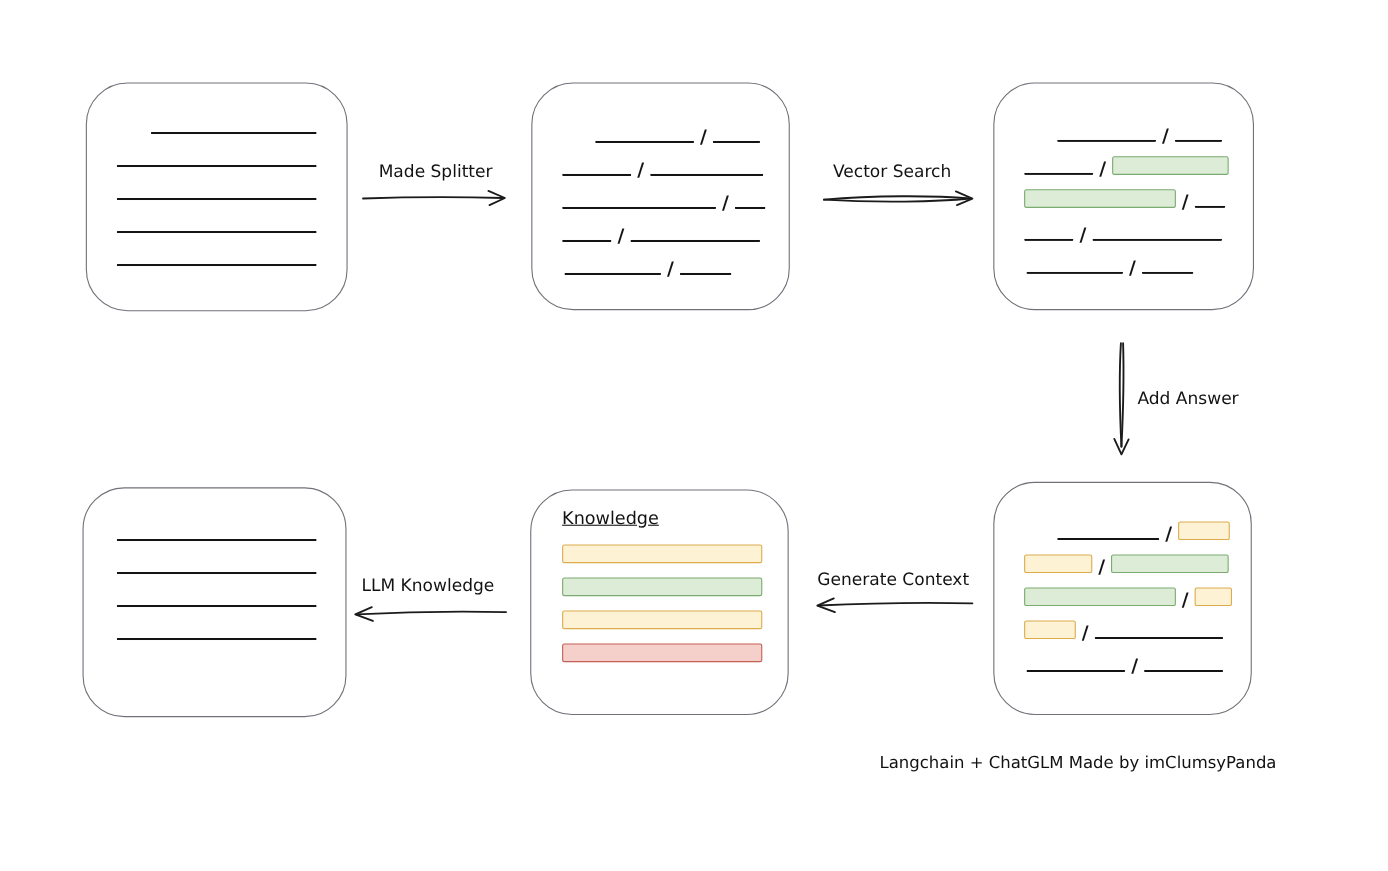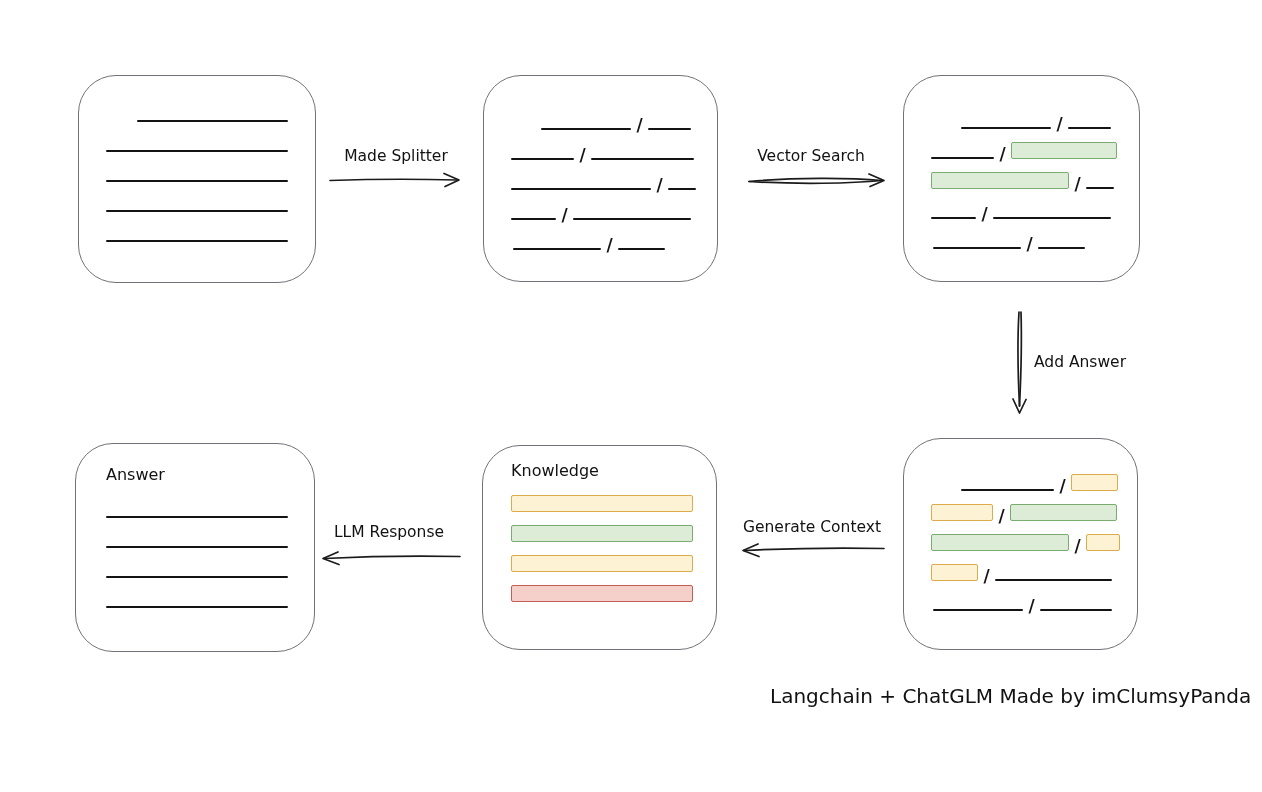--- a/index.html
+++ b/index.html
@@ -179,9 +179,6 @@
       </div>
     </div>
   <div class="box" id="box-answer">
-      <div class="row row-label">
-        <span class="seg label">Answer</span>
-      </div>
       <div class="row">
         <span class="seg line" style="width: 182px;"></span>
       </div>

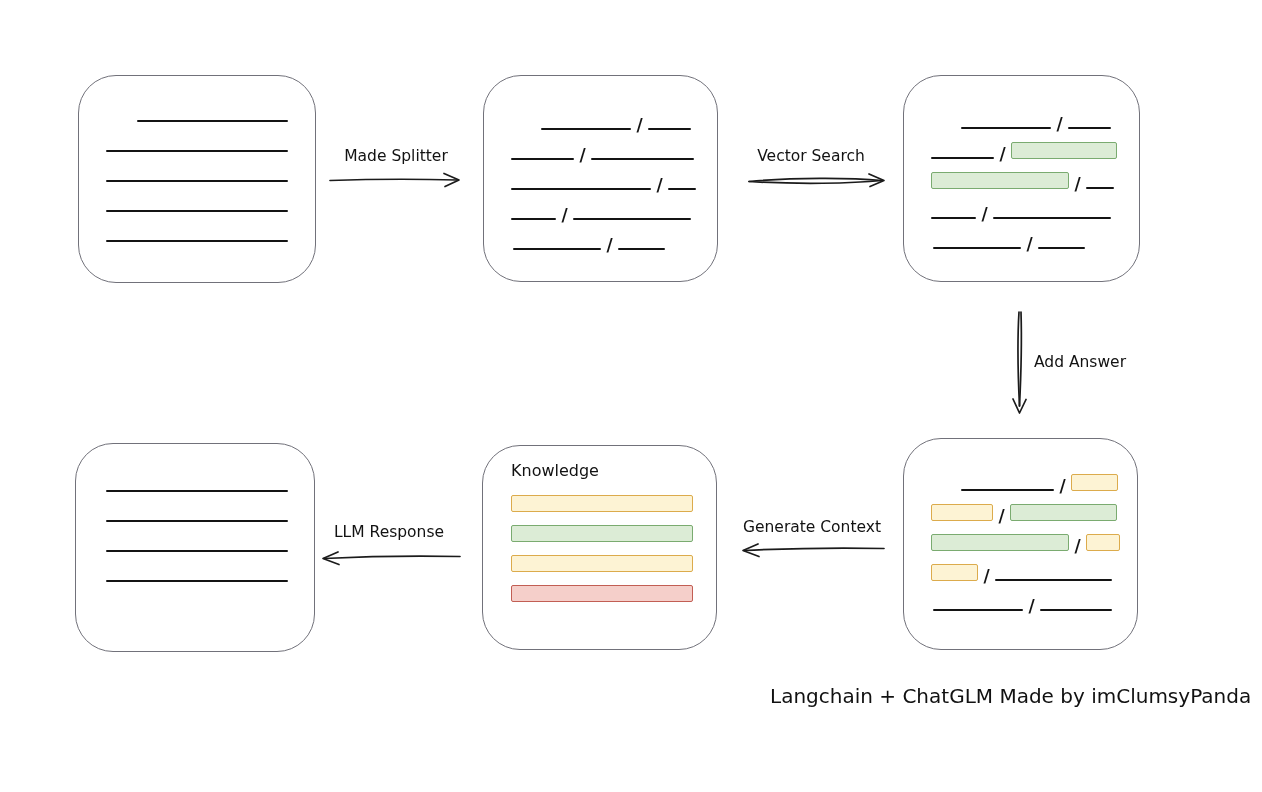--- a/index.html
+++ b/index.html
@@ -21,7 +21,7 @@
   .row{display:flex;align-items:flex-end;height:30px;}
   #box-document .row{height:30px;}
   .row-label{height:26px;align-items:center;}
-  #box-prompt .row-label:first-child{height:22px;}
+  #box-prompt .row-label:first-child{height:22px;text-decoration:underline;}
   #box-prompt .row-label + .row-bar-red{height:34px;}
 
   .seg{display:inline-block;}

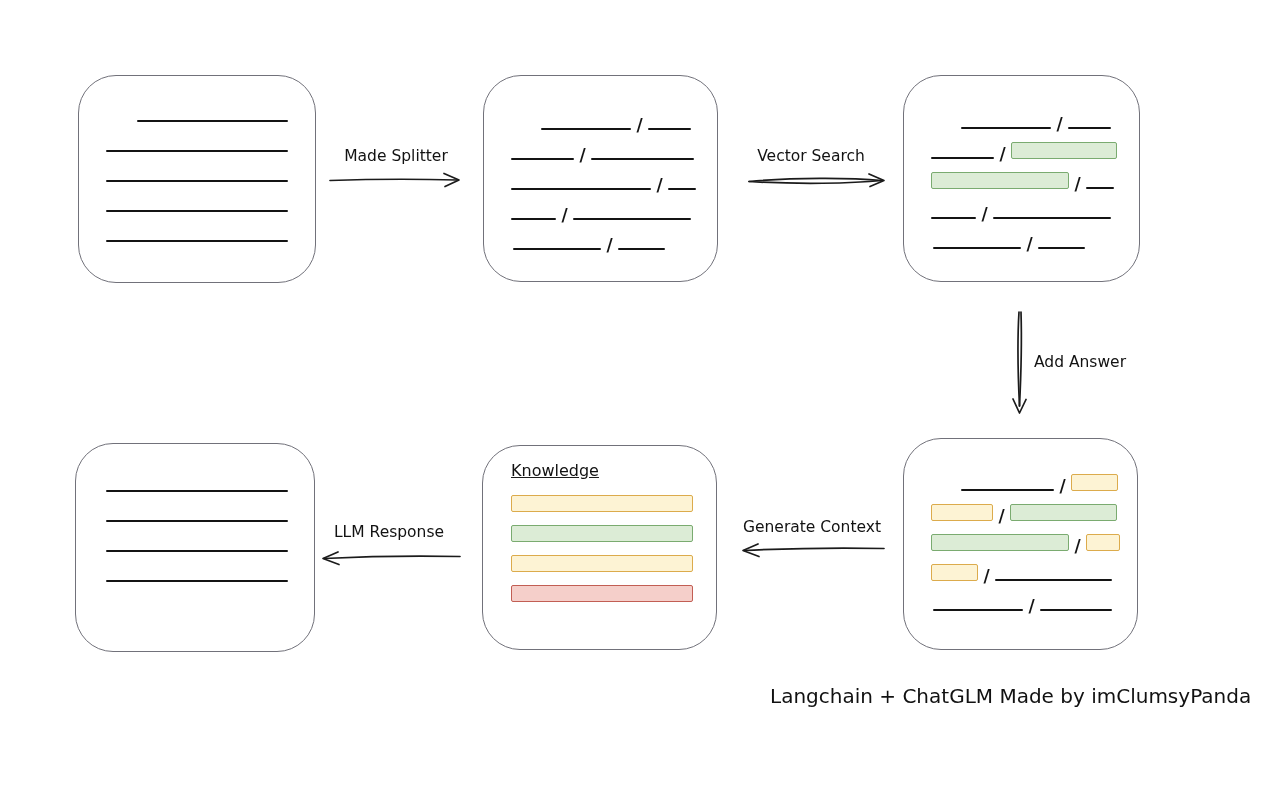--- a/index.html
+++ b/index.html
@@ -219,7 +219,7 @@
     <polyline points="20,5 5,11.5 21,17.5"></polyline>
   </svg>
 
-  <div class="arrow-label" style="left:320px;top:523px;width:138px;">LLM Response</div>
+  <div class="arrow-label" style="left:320px;top:523px;width:138px;">LLM Knowledge</div>
   <svg class="arrow-svg" style="left:318px;top:547px;" width="144" height="22">
     <path d="M142 9.5 C 96 8.5, 46 9.5, 6 11.5"></path>
     <polyline points="20,5 5,11.5 21,17.5"></polyline>

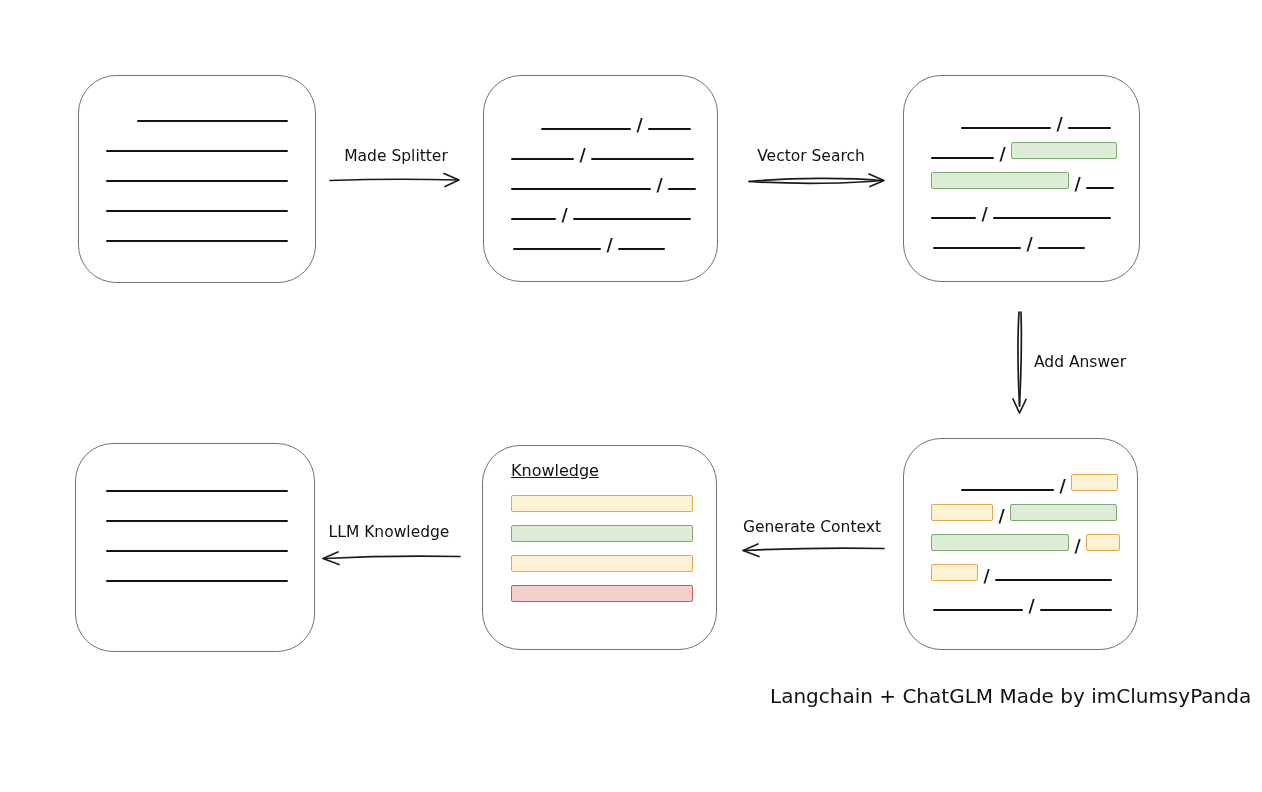--- a/index.html
+++ b/index.html
@@ -48,7 +48,7 @@
   }
   .caption{
     position:absolute;left:770px;top:684px;width:420px;text-align:center;
-    font-size:20px;color:#111;white-space:nowrap;
+    font-size:15px;color:#111;white-space:nowrap;
   }
 </style>
 </head>

